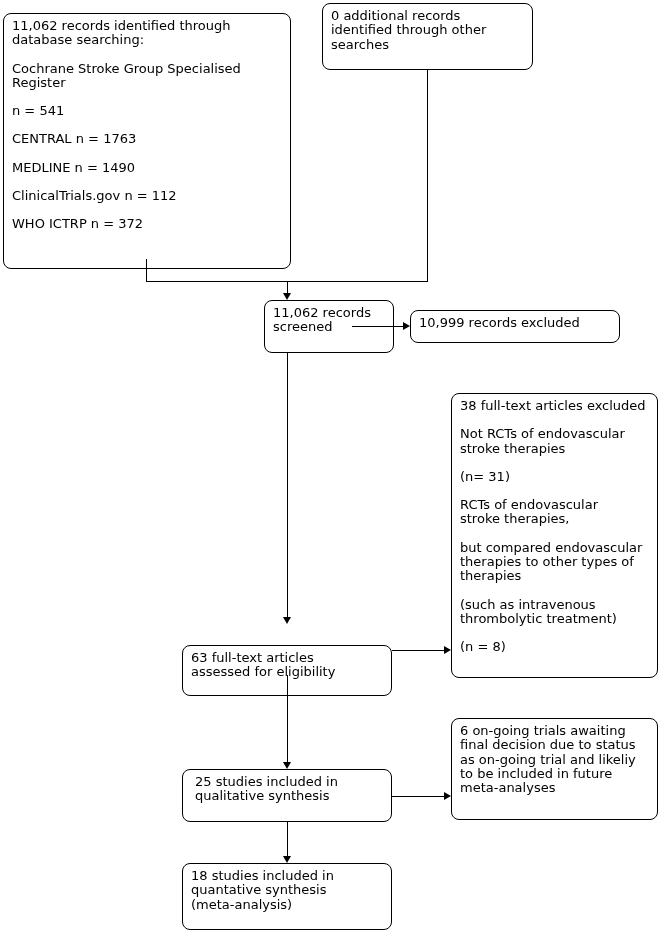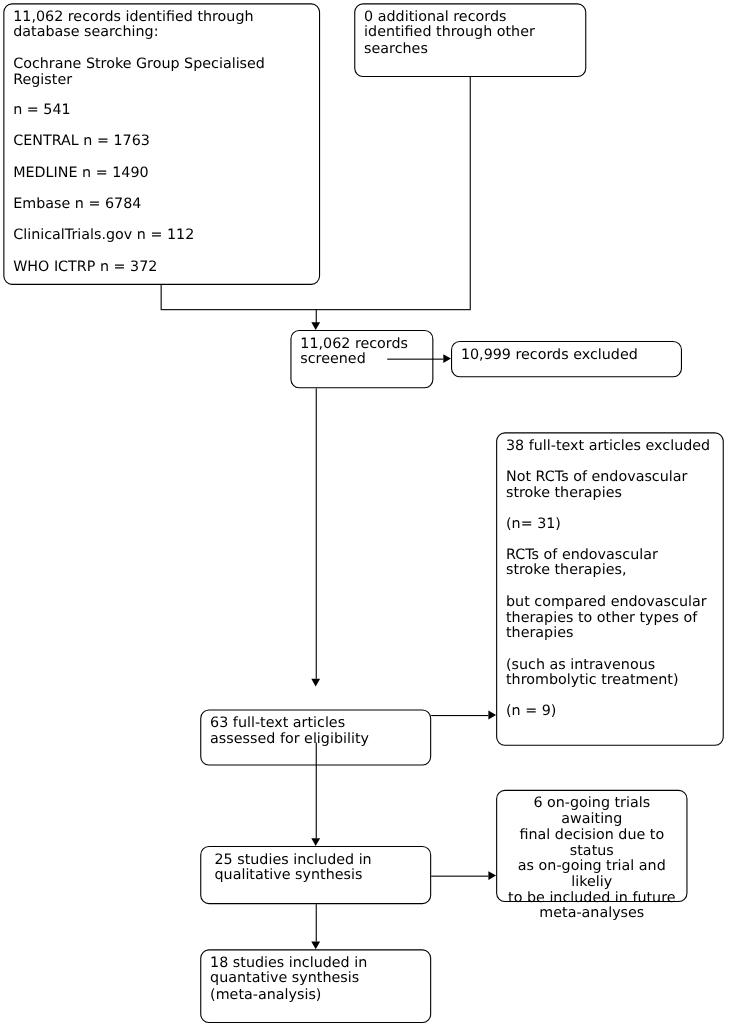--- a/index.html
+++ b/index.html
@@ -55,7 +55,7 @@
   }
 
   
-  #box-identified        { left: 3px;   top: 3px;   width: 288px; height: 256px; }
+  #box-identified        { left: 3px;   top: 13px;   width: 288px; height: 256px; }
   #box-additional        { left: 322px; top: 3px;   width: 211px; height: 67px;  }
   #box-screened          { left: 222px; top: 300px; width: 130px; height: 53px; margin-left: 42px;  }
   #box-records-excluded  { left: 410px; top: 310px; width: 210px; height: 33px;  }

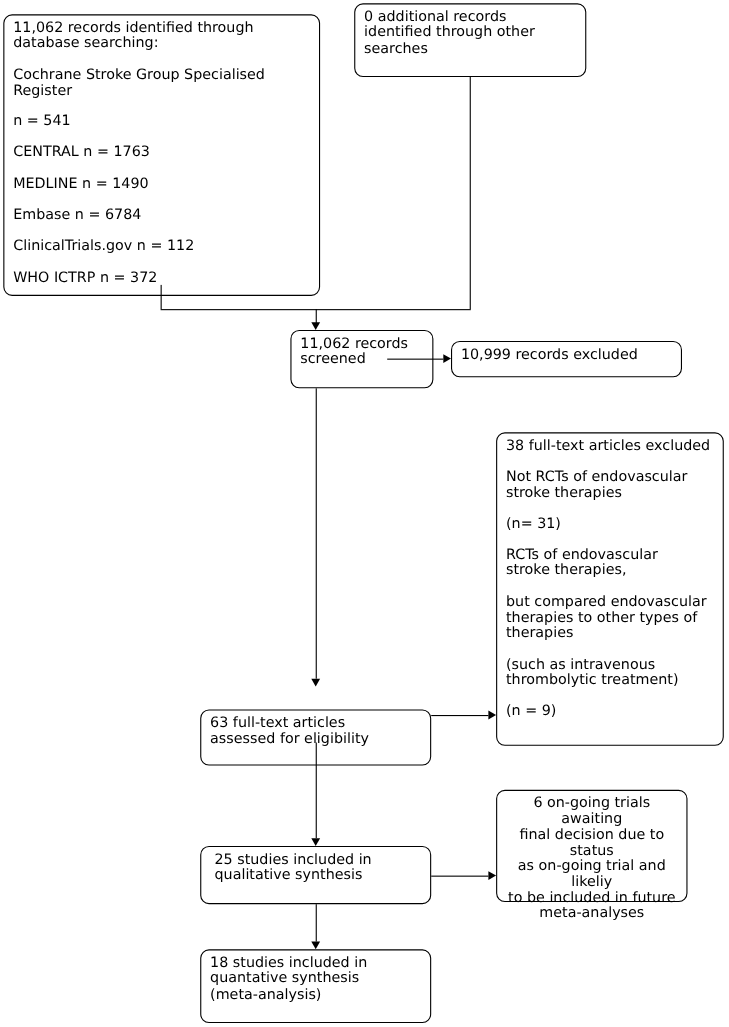--- a/index.html
+++ b/index.html
@@ -97,7 +97,6 @@
     <p>n = 541</p>
     <p>CENTRAL n = 1763</p>
     <p>MEDLINE n = 1490</p>
-    <p>Embase n = 6784</p>
     <p>ClinicalTrials.gov n = 112</p>
     <p>WHO ICTRP n = 372</p>
   </div>

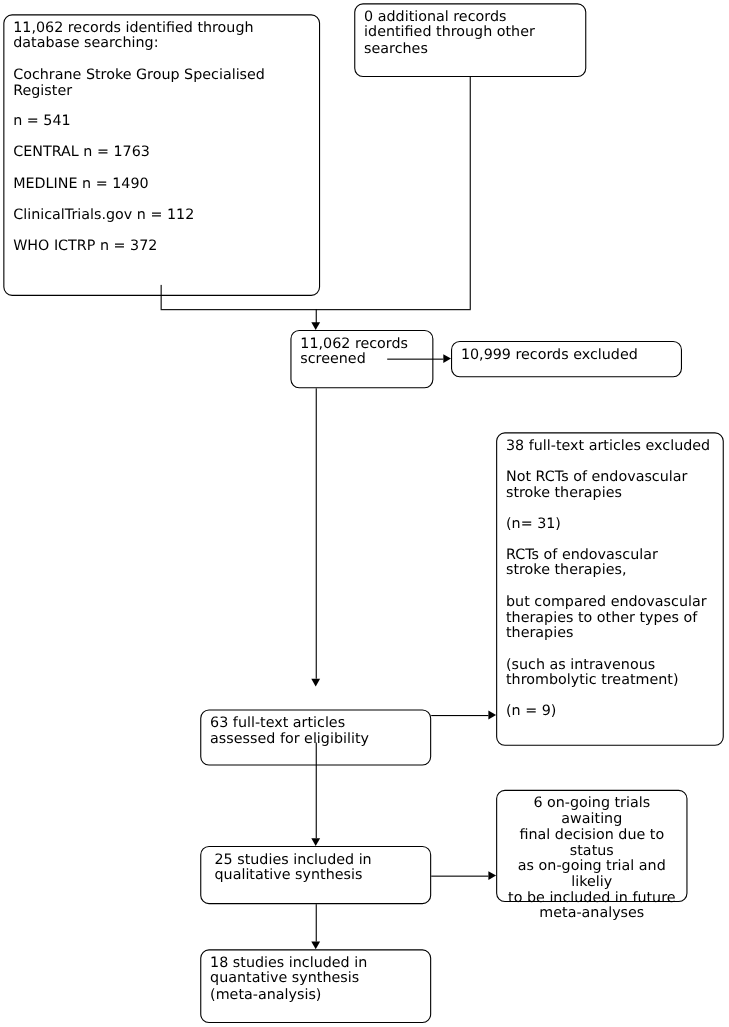--- a/index.html
+++ b/index.html
@@ -128,7 +128,7 @@
 therapies</p>
     <p>(such as intravenous
 thrombolytic treatment)</p>
-    <p>(n = 9)</p>
+    <p>(n = 8)</p>
   </div>
 
   <div class="node" id="box-assessed">

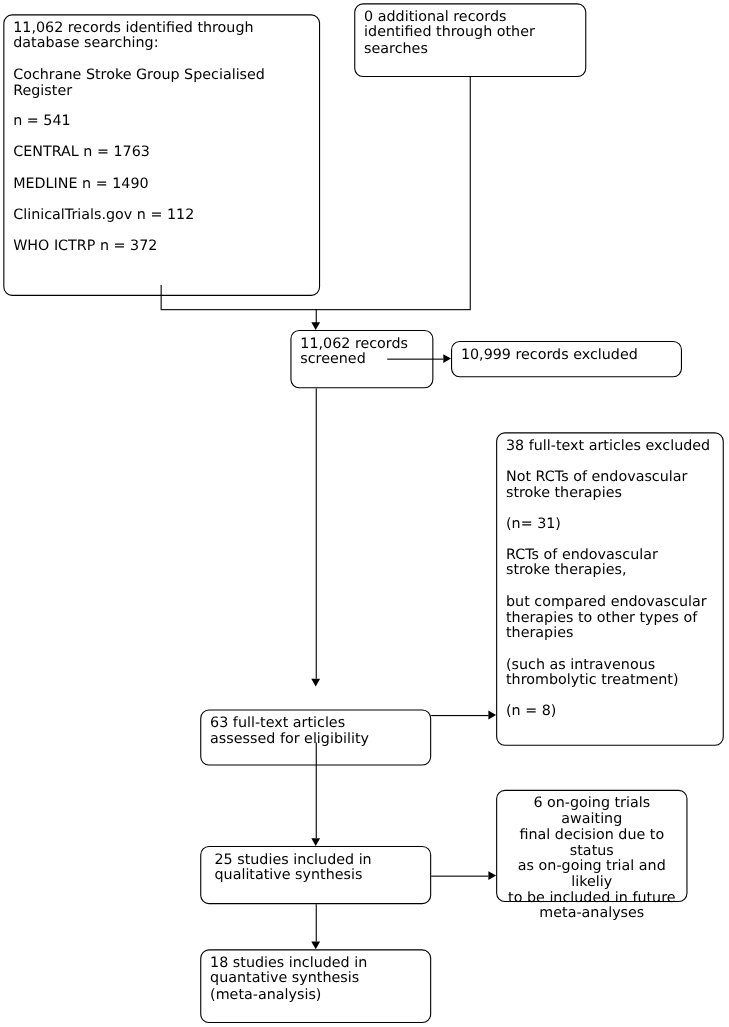--- a/index.html
+++ b/index.html
@@ -61,7 +61,7 @@
   #box-records-excluded  { left: 410px; top: 310px; width: 210px; height: 33px;  }
   #box-fulltext-excluded { left: 451px; top: 393px; width: 207px; height: 285px; }
   #box-assessed          { left: 182px; top: 624px; width: 210px; height: 51px; margin-top: 21px;  }
-  #box-ongoing           { left: 451px; top: 718px; width: 174px; height: 102px; text-align: center; }
+  #box-ongoing           { left: 451px; top: 718px; width: 207px; height: 102px; }
   #box-qualitative       { left: 182px; top: 769px; width: 210px; height: 53px; padding-left: 12px;  }
   #box-quantitative      { left: 182px; top: 863px; width: 210px; height: 67px;  }
 

